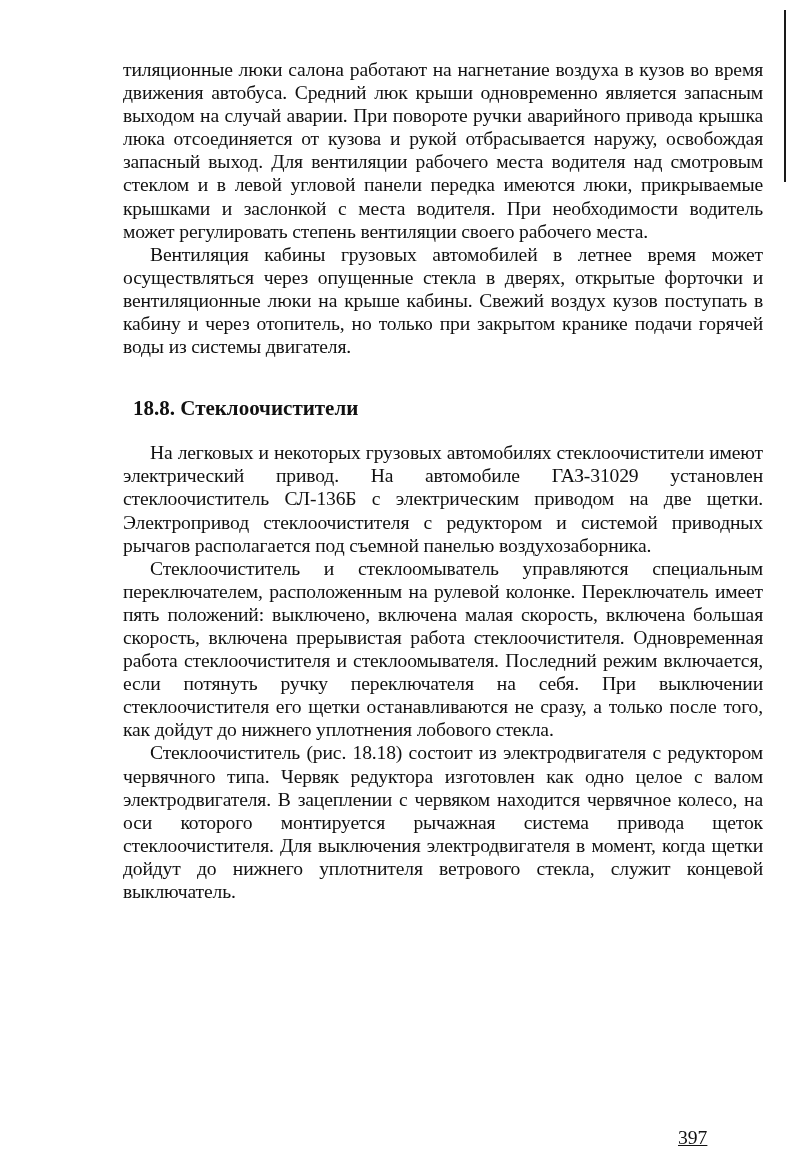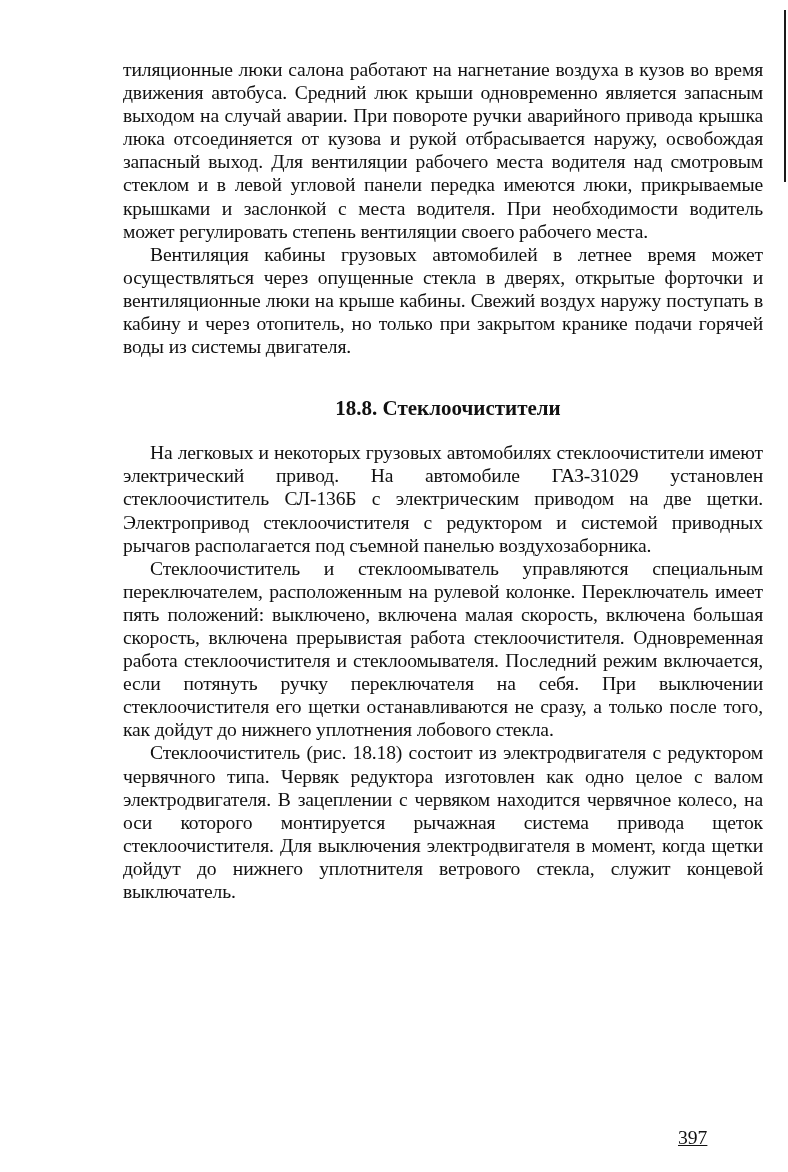--- a/index.html
+++ b/index.html
@@ -65,7 +65,7 @@
 
 <div class="page">
   <p class="para">тиляционные люки салона работают на нагнетание воздуха в кузов во время движения автобуса. Средний люк крыши одно­временно является запасным выходом на случай аварии. При повороте ручки аварийного привода крышка люка отсоединяет­ся от кузова и рукой отбрасывается наружу, освобождая запас­ный выход. Для вентиляции рабочего места водителя над смот­ровым стеклом и в левой угловой панели передка имеются люки, прикрываемые крышками и заслонкой с места водителя. При необходимости водитель может регулировать степень вентиля­ции своего рабочего места.</p>
-  <p class="para indent">Вентиляция кабины грузовых автомобилей в летнее время мо­жет осуществляться через опущенные стекла в дверях, открытые форточки и вентиляционные люки на крыше кабины. Свежий воз­дух наружу поступать в кабину и через отопитель, но только при закрытом кранике подачи горячей воды из системы двигателя.</p>
+  <p class="para indent">Вентиляция кабины грузовых автомобилей в летнее время мо­жет осуществляться через опущенные стекла в дверях, открытые форточки и вентиляционные люки на крыше кабины. Свежий воз­дух кузов поступать в кабину и через отопитель, но только при закрытом кранике подачи горячей воды из системы двигателя.</p>
 
   <h2 class="heading">18.8. Стеклоочистители</h2>
 

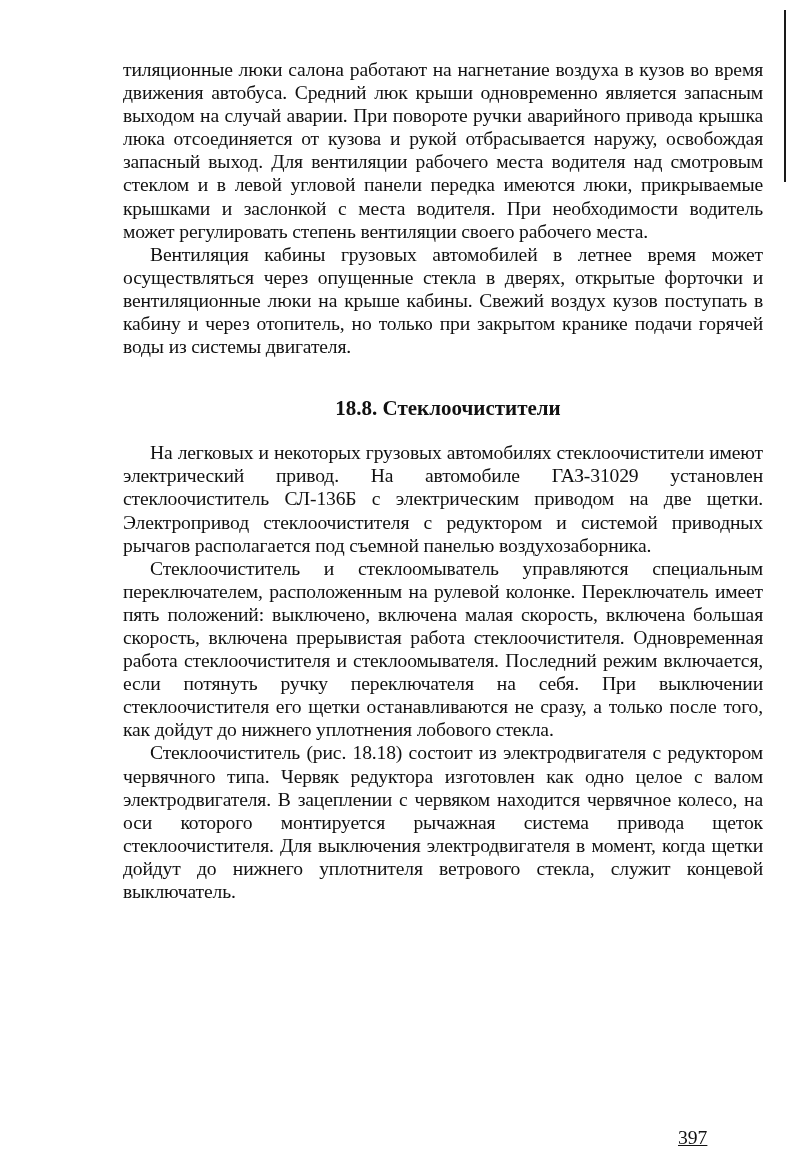--- a/index.html
+++ b/index.html
@@ -41,7 +41,7 @@
     .para.indent { text-indent: 27px; }
     .heading {
       margin: 38px 0 21px 0;
-      text-align: center;
+      text-align: left;
       font-weight: bold;
       font-size: 21px;
       line-height: 24px;

